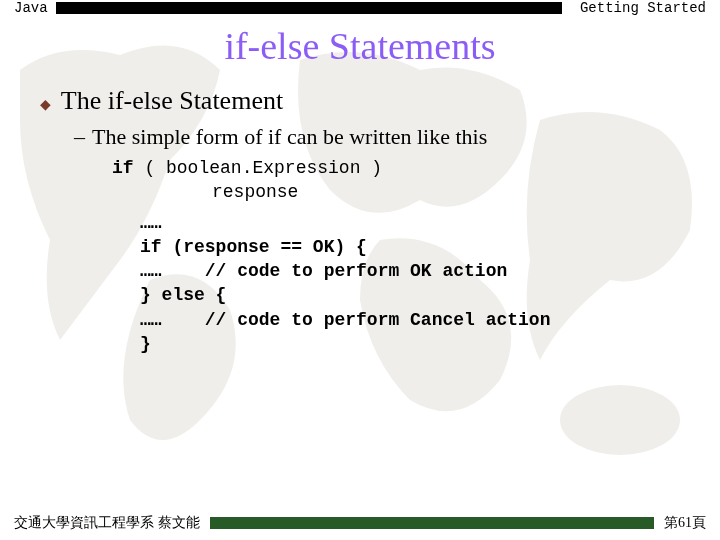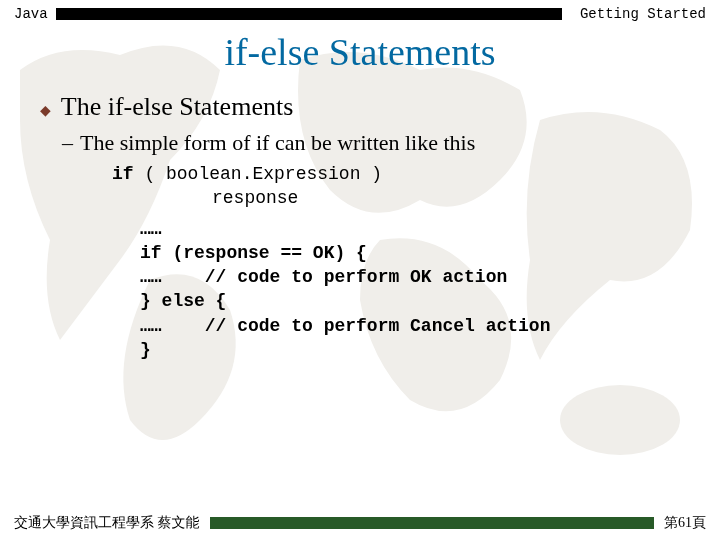--- a/index.html
+++ b/index.html
@@ -25,7 +25,7 @@
   .header {
     display: flex;
     align-items: center;
-    padding: 6px 14px 0 14px;
+    padding: 0 14px 0 14px;
     font-family: "Courier New", monospace;
     font-size: 14px;
     color: #000;

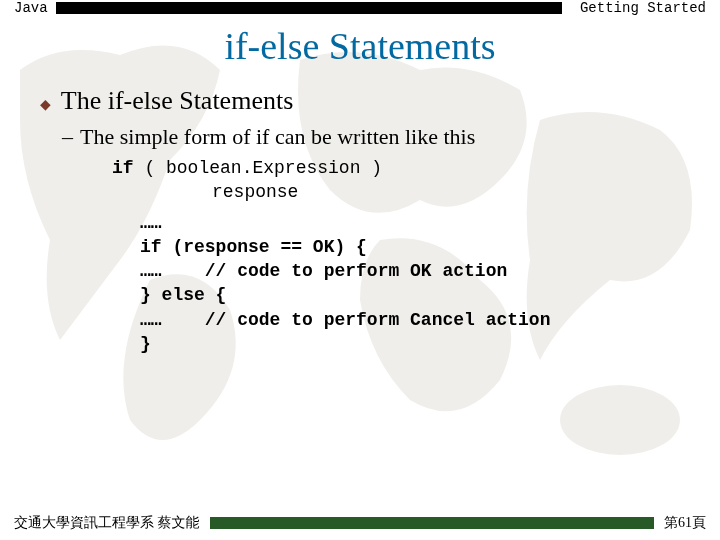--- a/index.html
+++ b/index.html
@@ -43,7 +43,7 @@
     font-size: 38px;
     margin-top: 8px;
     margin-bottom: 18px;
-    color: #0369a1;
+    color: #8b5cf6;
   }
   .body {
     padding: 0 40px;

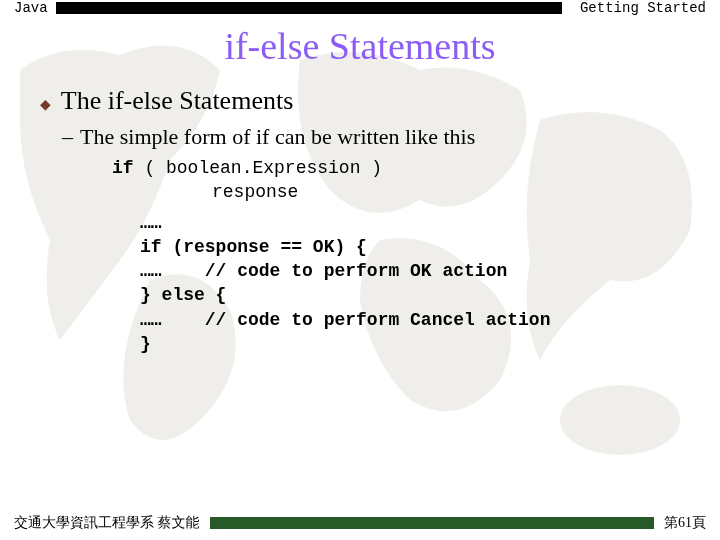--- a/index.html
+++ b/index.html
@@ -144,7 +144,7 @@
   <div class="body">
     <div class="lvl1">
       <span class="bullet">◆</span>
-      <span class="txt">The if-else Statements</span>
+      <span class="txt">The if-else Statement</span>
     </div>
 
     <div class="lvl2">

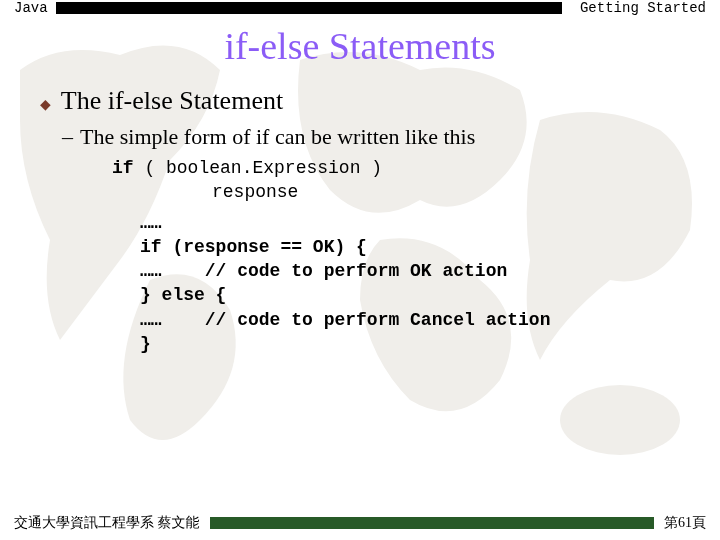--- a/index.html
+++ b/index.html
@@ -66,7 +66,7 @@
     font-size: 26px;
   }
   .lvl2 {
-    margin-left: 22px;
+    margin-left: 34px;
     font-size: 22px;
     margin-top: 6px;
   }

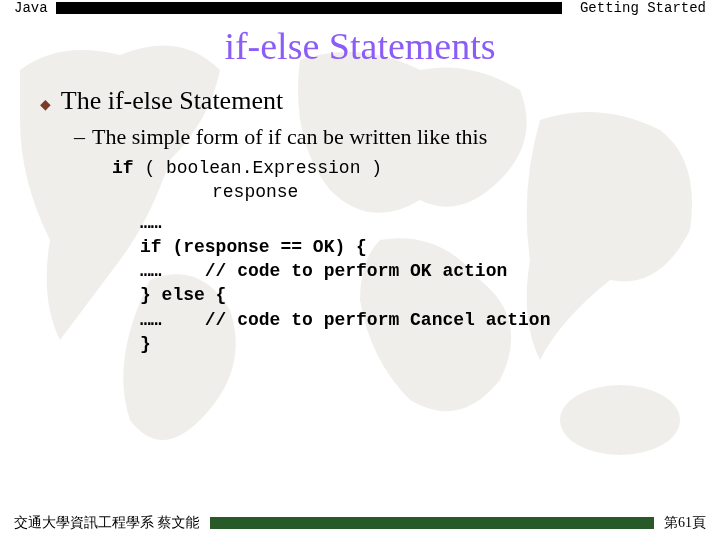--- a/index.html
+++ b/index.html
@@ -105,7 +105,7 @@
   }
   .footer .left {
     flex: 0 0 auto;
-    font-family: Liberation Serif, serif;
+    font-family: Liberation Sans, sans-serif;
   }
   .footer .bar {
     flex: 1;

